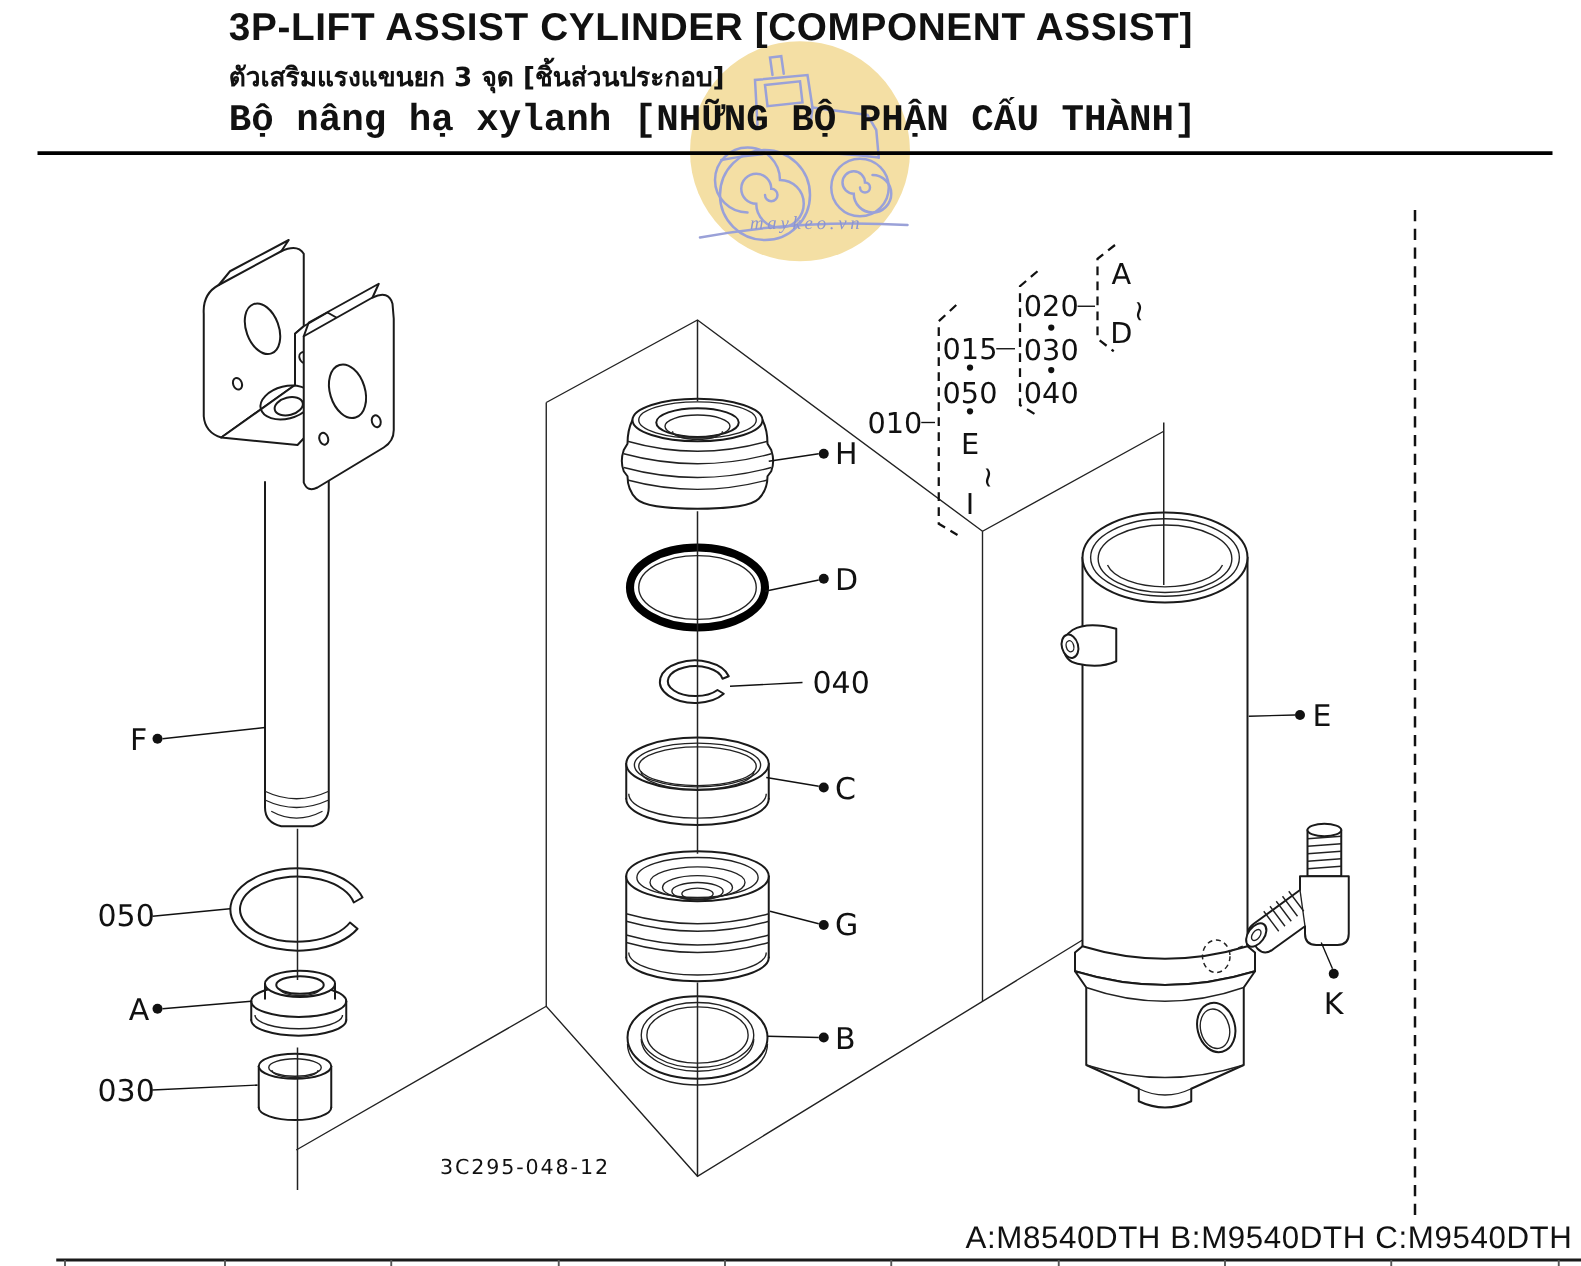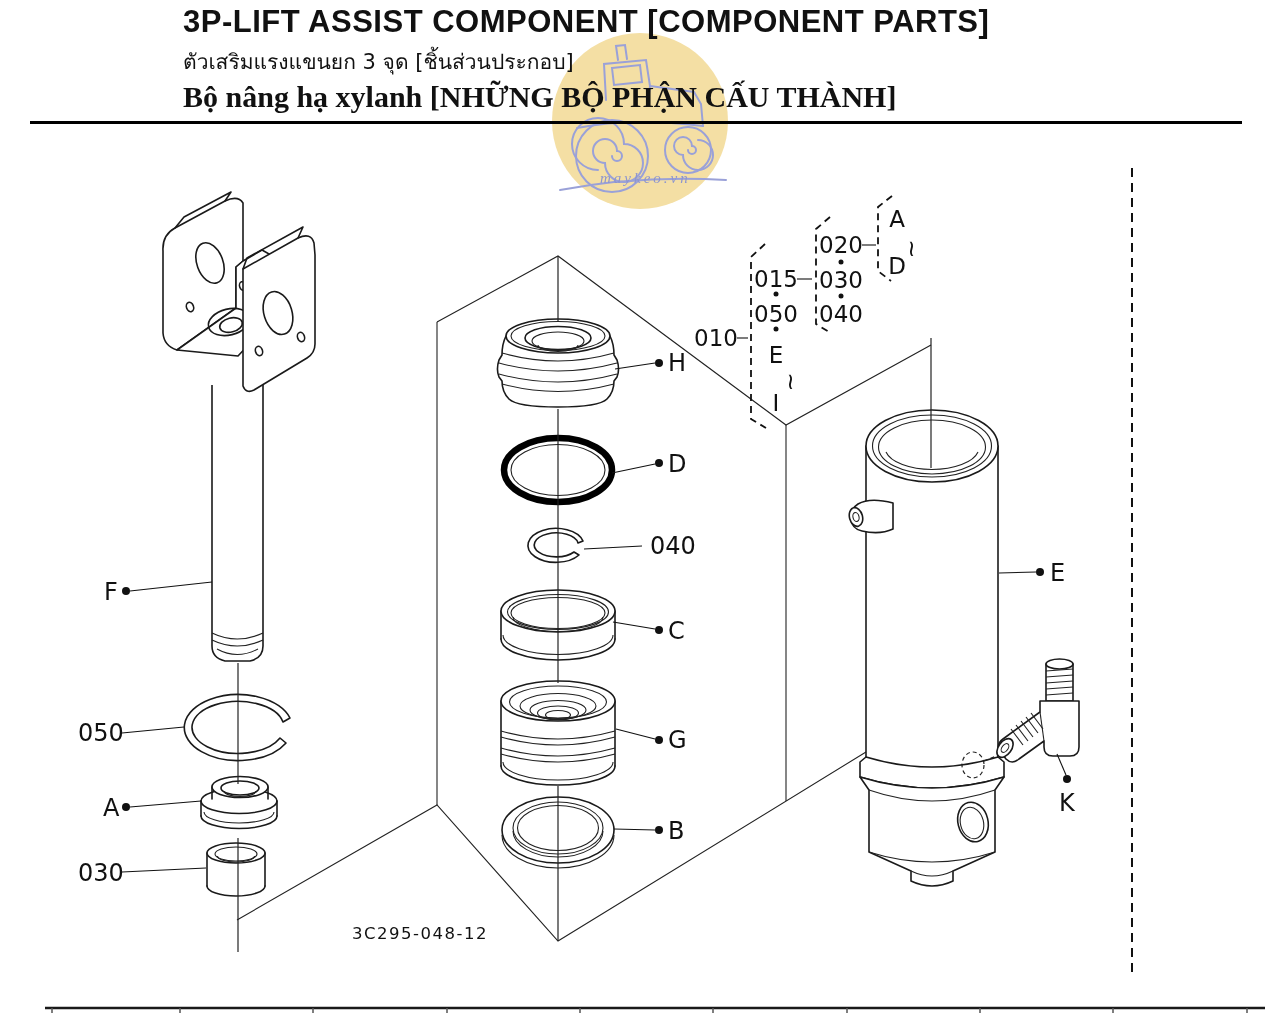--- a/index.html
+++ b/index.html
@@ -49,7 +49,7 @@
     <text class="wm-txt" x="600" y="183">maykeo.vn</text>
   </svg>
 
-  <div class="abs" id="hdr-en">3P-LIFT ASSIST COMPONENT [COMPONENT PARTS]</div>
+  <div class="abs" id="hdr-en">3P-LIFT ASSIST CYLINDER [COMPONENT ASSIST]</div>
   <div class="abs" id="hdr-th">ตัวเสริมแรงแขนยก 3 จุด [ชิ้นส่วนประกอบ]</div>
   <div class="abs" id="hdr-vi">Bộ nâng hạ xylanh [NHỮNG BỘ PHẬN CẤU THÀNH]</div>
   <div class="abs" id="hdr-rule"></div>

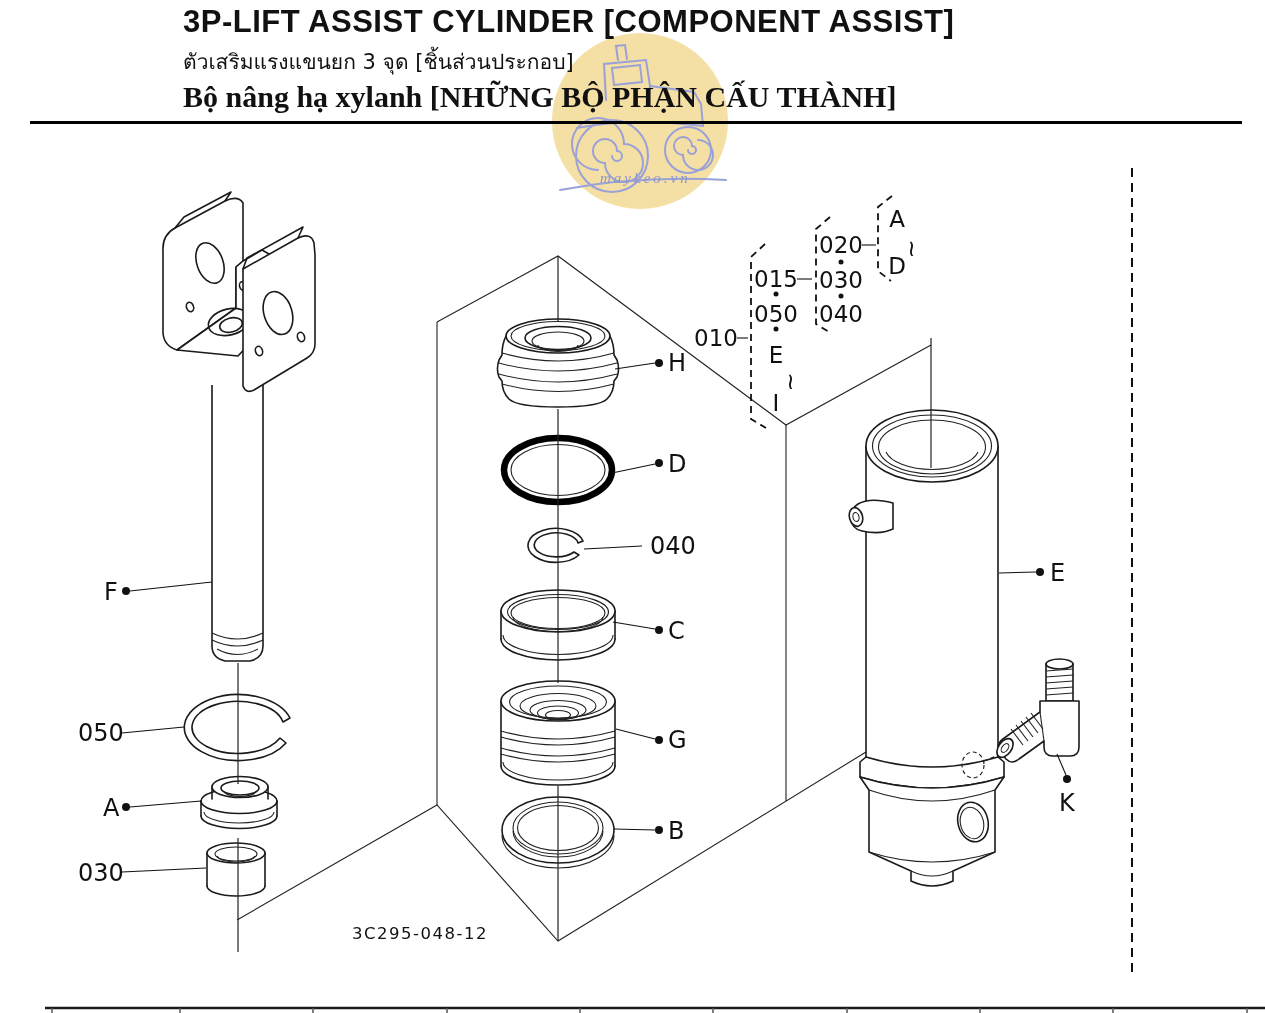--- a/index.html
+++ b/index.html
@@ -9,7 +9,7 @@
   .abs{position:absolute;}
   #hdr-code{left:26px;top:40px;font-size:43px;font-weight:bold;letter-spacing:-1px;}
   #hdr-en{left:183px;top:4px;font-size:31px;font-weight:bold;letter-spacing:0.5px;}
-  #hdr-th{left:183px;top:45px;font-size:21px;font-weight:normal;font-family:"DejaVu Sans",sans-serif;}
+  #hdr-th{left:183px;top:45px;font-size:21px;font-weight:bold;font-family:"DejaVu Sans",sans-serif;}
   #hdr-vi{left:183px;top:80px;font-size:30px;font-weight:bold;font-family:Liberation Serif, serif;}
   #hdr-rule{left:30px;top:121px;width:1212px;height:3.4px;background:#000;}
   #footer-models{right:7px;top:976px;font-size:25px;letter-spacing:0.5px;}

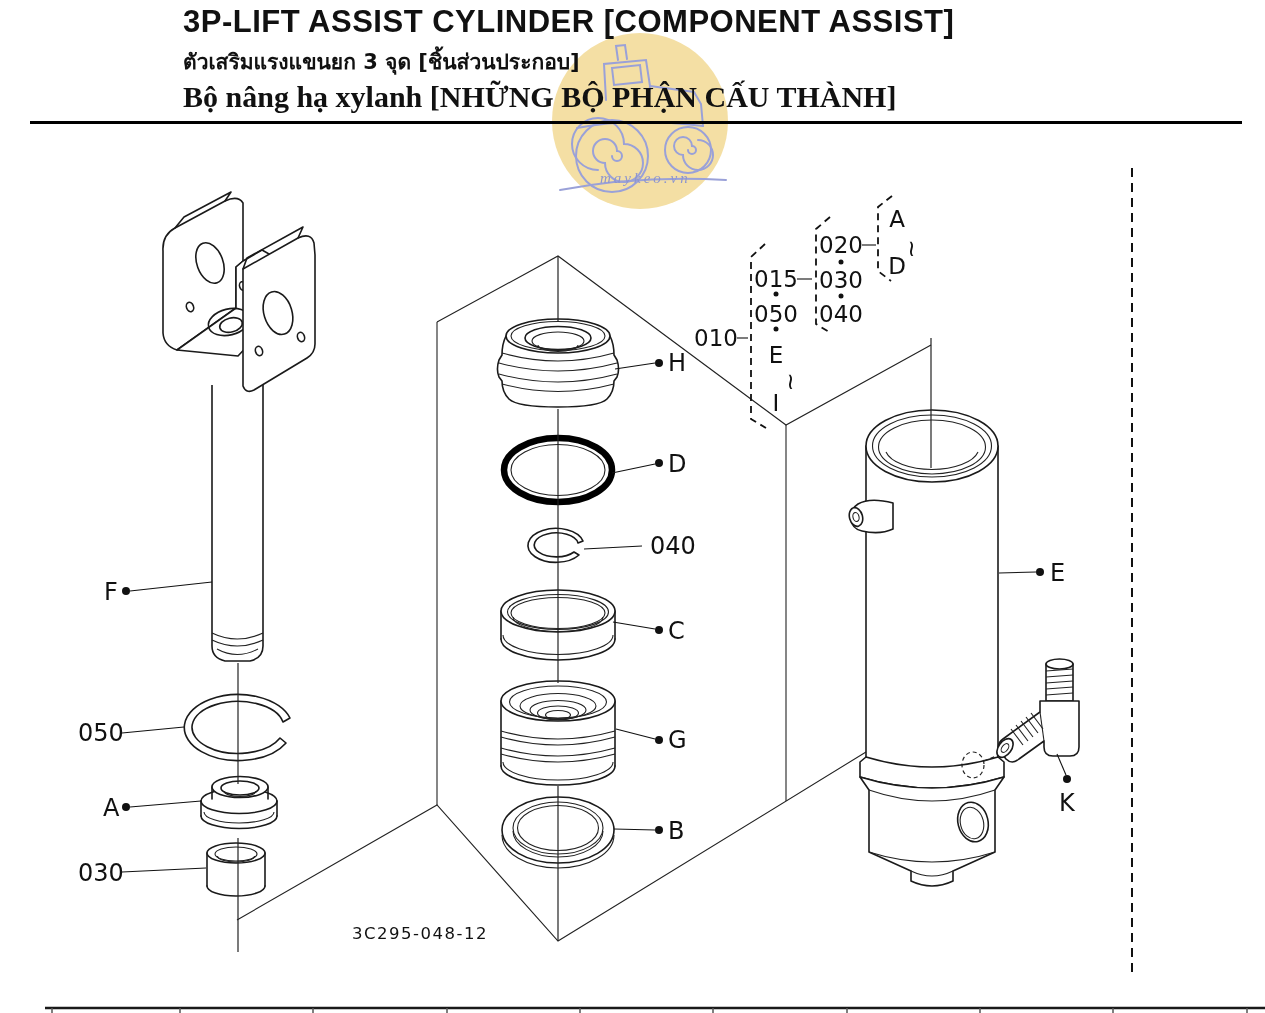--- a/index.html
+++ b/index.html
@@ -10,7 +10,7 @@
   #hdr-code{left:26px;top:40px;font-size:43px;font-weight:bold;letter-spacing:-1px;}
   #hdr-en{left:183px;top:4px;font-size:31px;font-weight:bold;letter-spacing:0.5px;}
   #hdr-th{left:183px;top:45px;font-size:21px;font-weight:bold;font-family:"DejaVu Sans",sans-serif;}
-  #hdr-vi{left:183px;top:80px;font-size:30px;font-weight:bold;font-family:Liberation Serif, serif;}
+  #hdr-vi{left:183px;top:80px;font-size:30px;font-weight:bold;font-family:Liberation Mono, monospace;}
   #hdr-rule{left:30px;top:121px;width:1212px;height:3.4px;background:#000;}
   #footer-models{right:7px;top:976px;font-size:25px;letter-spacing:0.5px;}
   svg{display:block;}

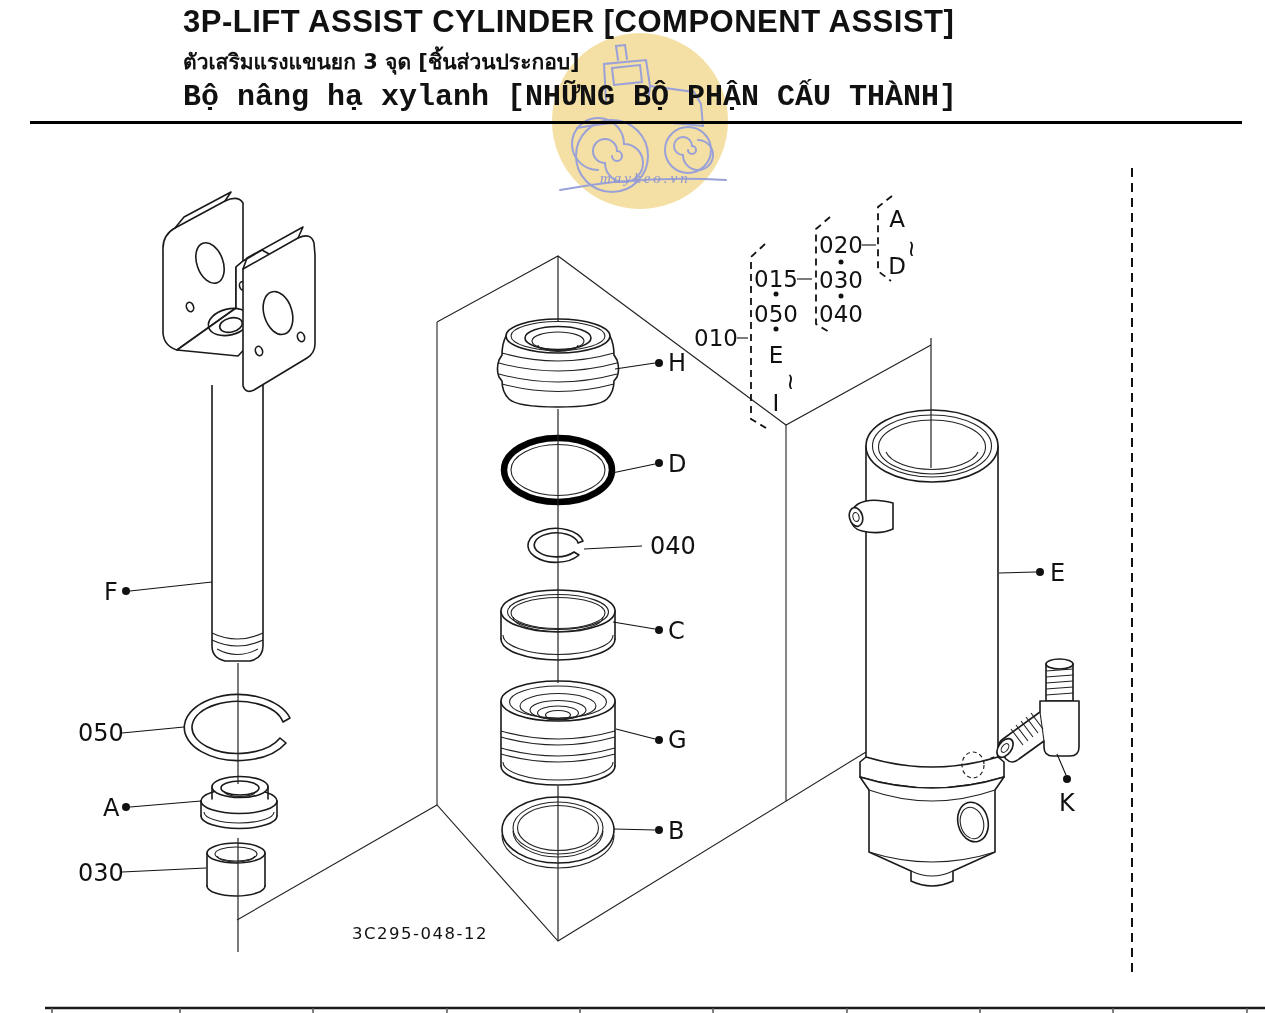--- a/index.html
+++ b/index.html
@@ -306,6 +306,7 @@
     </g>
   </svg>
 
+  <div class="abs" id="footer-models">A:M8540DTH B:M9540DTH C:M9540DTH</div>
 </div>
 
 </body></html>

